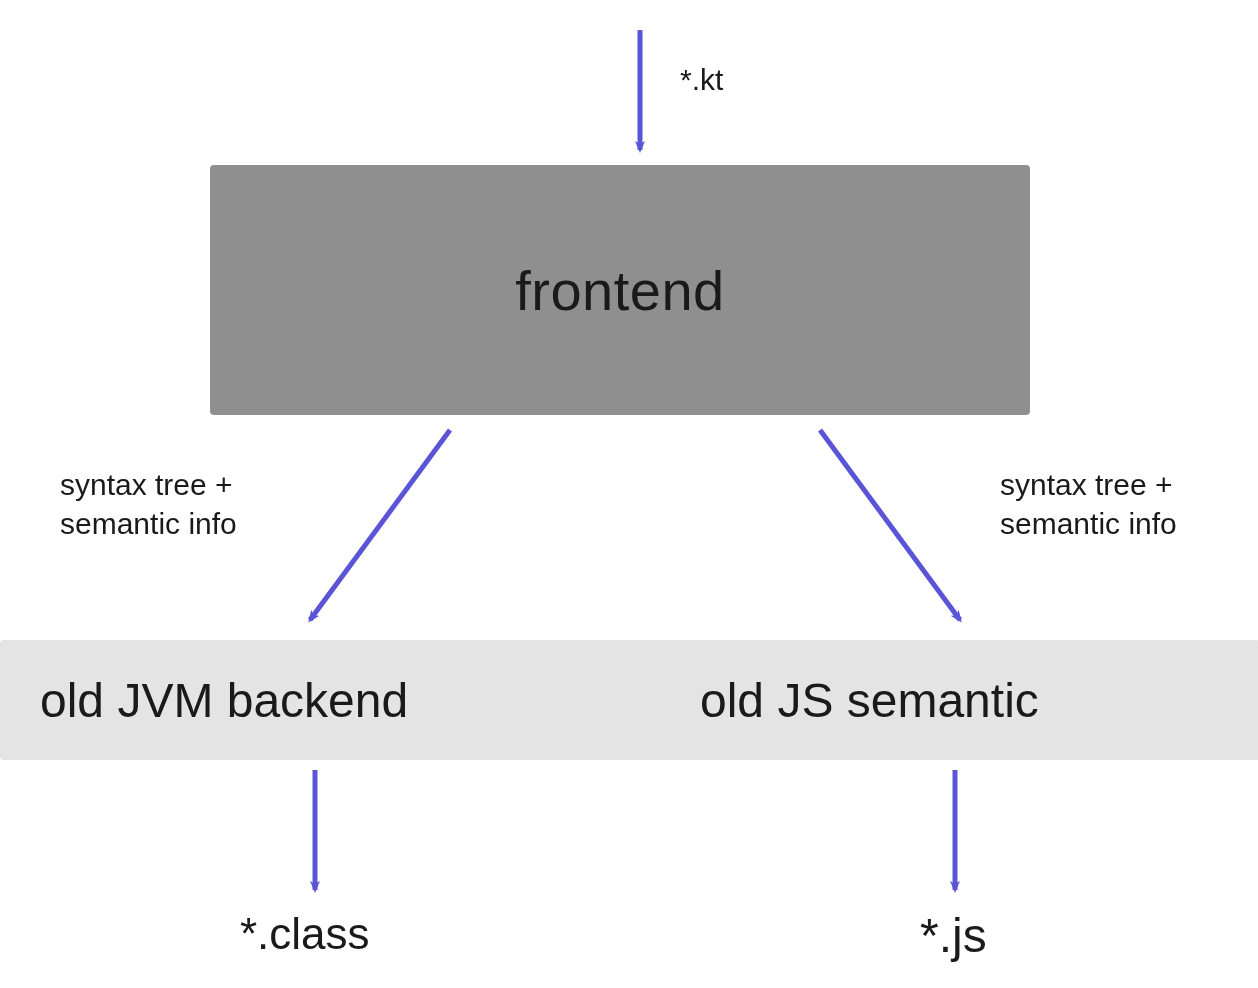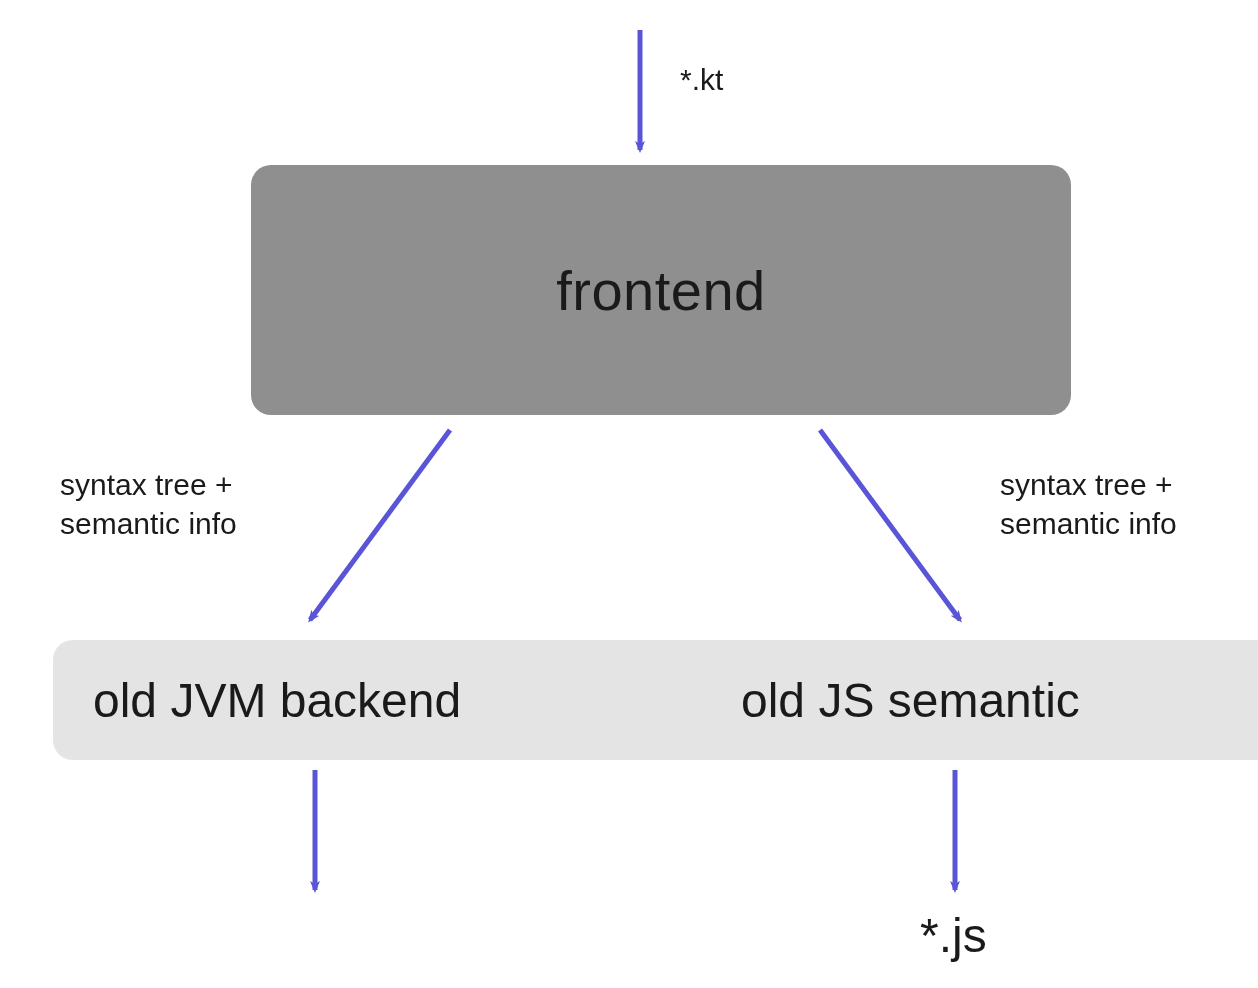--- a/index.html
+++ b/index.html
@@ -20,12 +20,11 @@
   }
   .box {
     position: absolute;
-    border-radius: 20px;
+    border-radius: 4px;
     display: flex;
     align-items: center;
     justify-content: center;
     box-sizing: border-box;
-    margin-left: 41px;
   }
   .frontend-box {
     left: 210px;

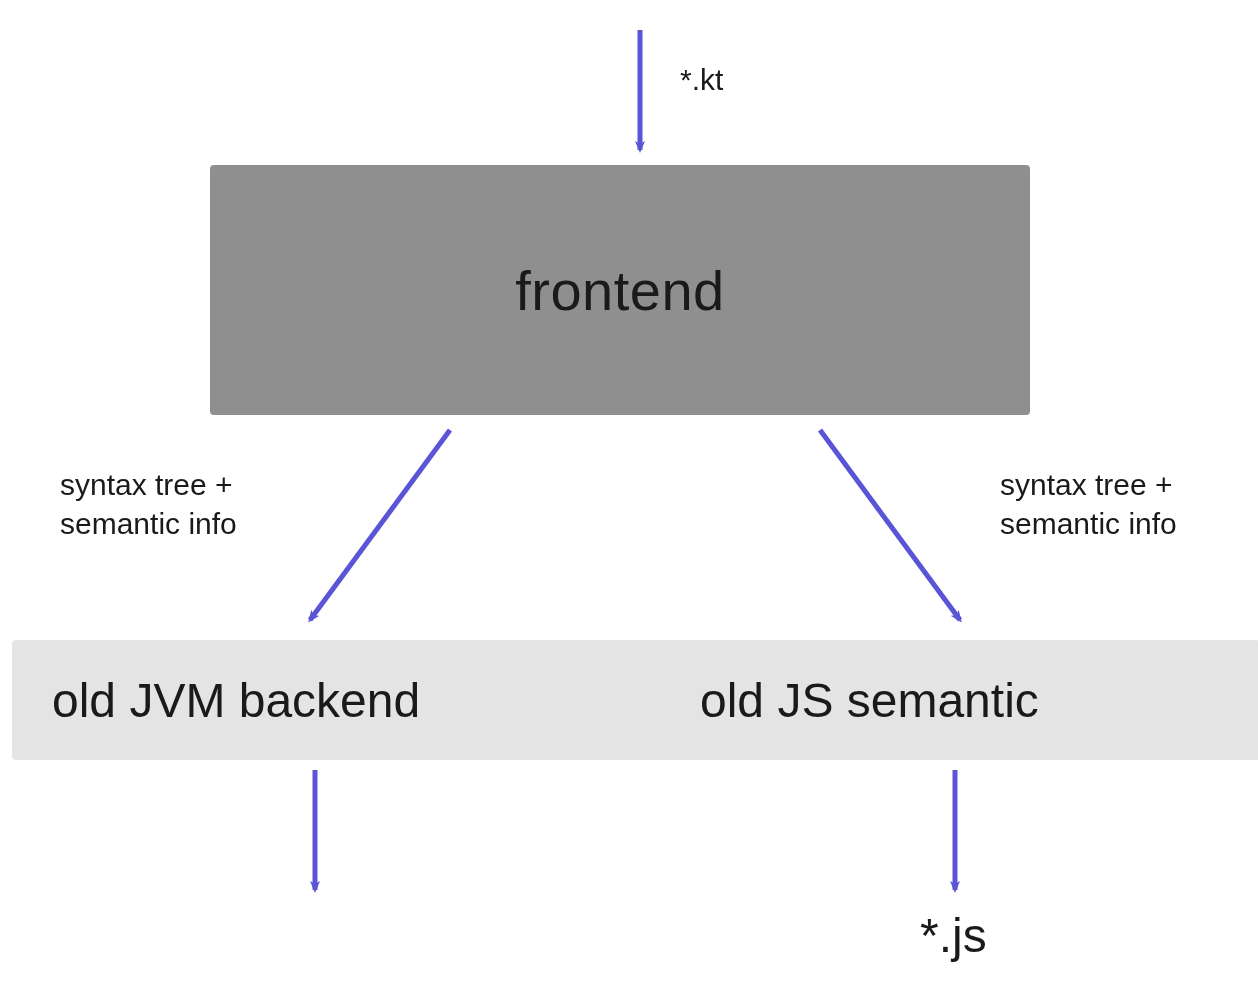--- a/index.html
+++ b/index.html
@@ -42,7 +42,7 @@
     font-size: 48px;
   }
   .jvm-box {
-    left: 12px;
+    left: 0px;
     width: 692px;
     padding-left: 40px;
     justify-content: flex-start;

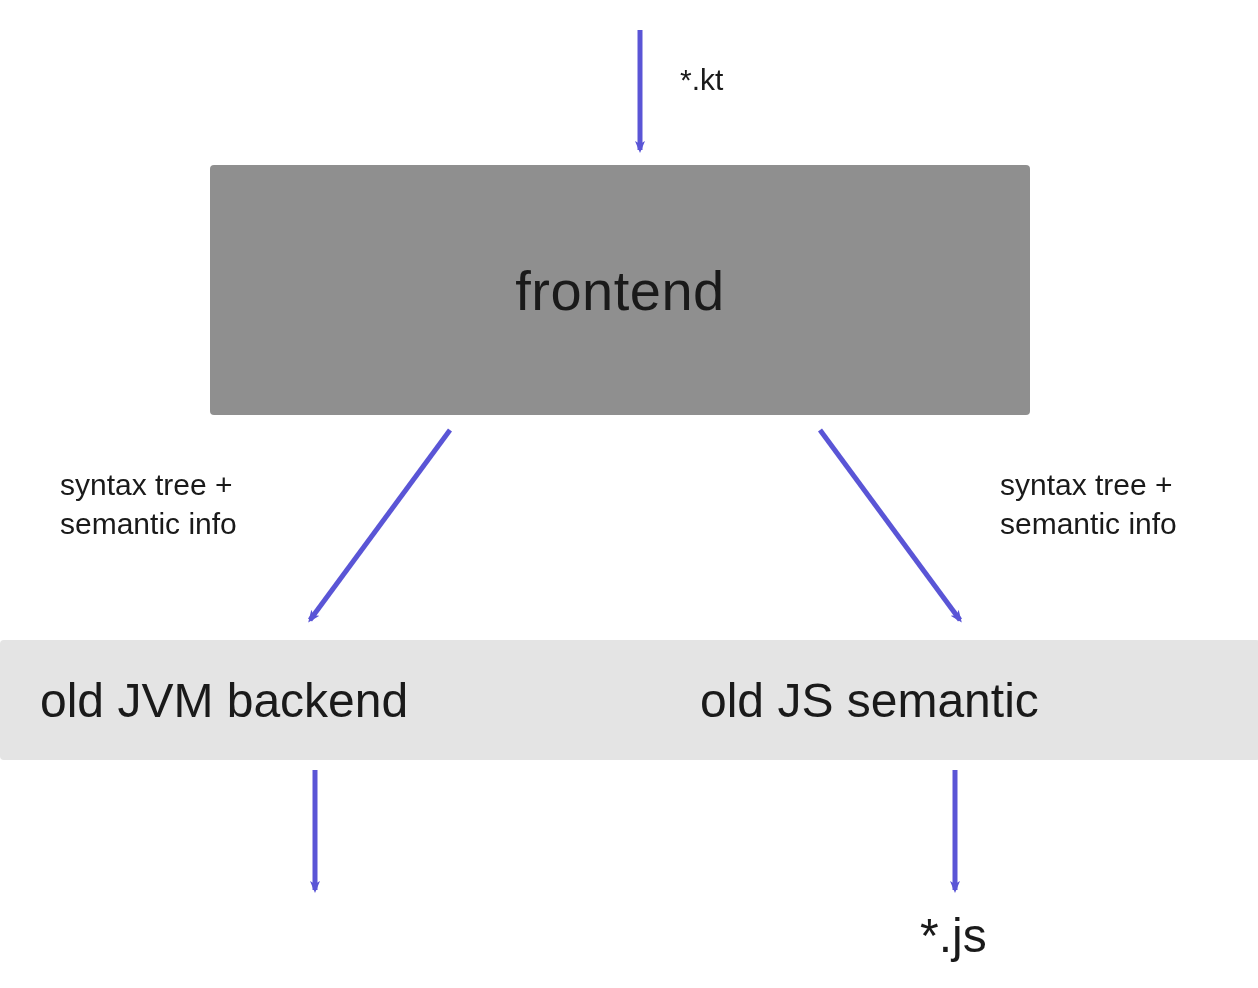--- a/index.html
+++ b/index.html
@@ -131,6 +131,7 @@
     <span>old JS semantic</span>
   </div>
 
+  <div class="label output-left">*.class</div>
   <div class="label output-right">*.js</div>
 
 </div>

